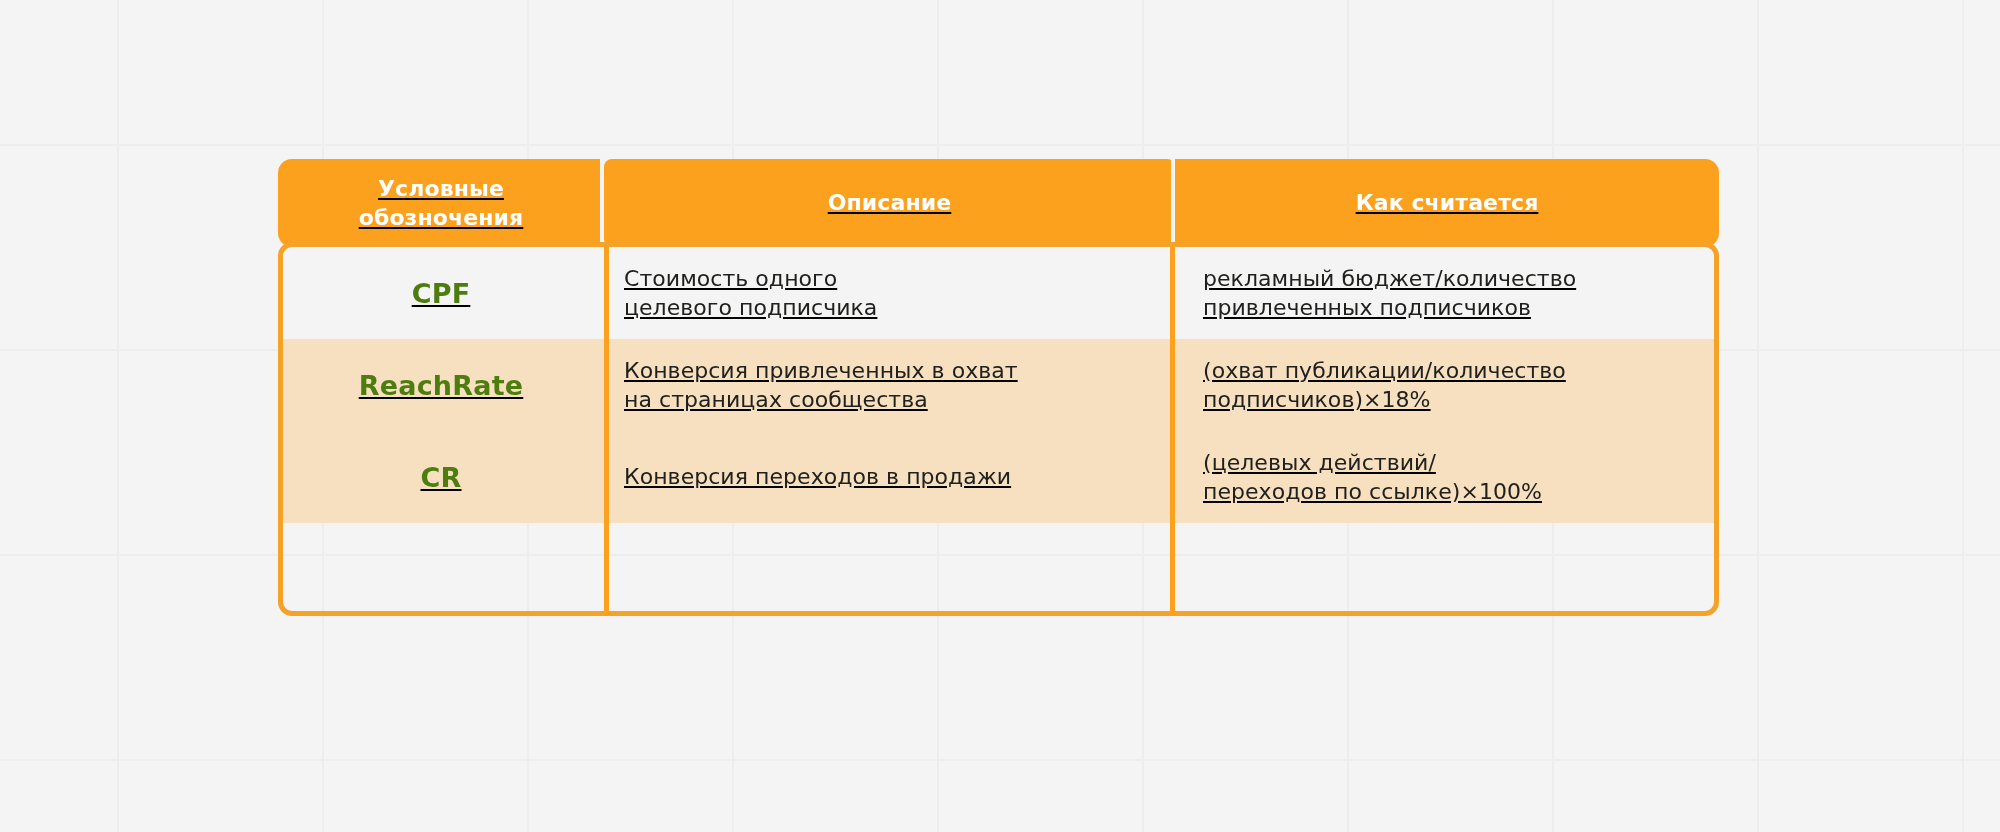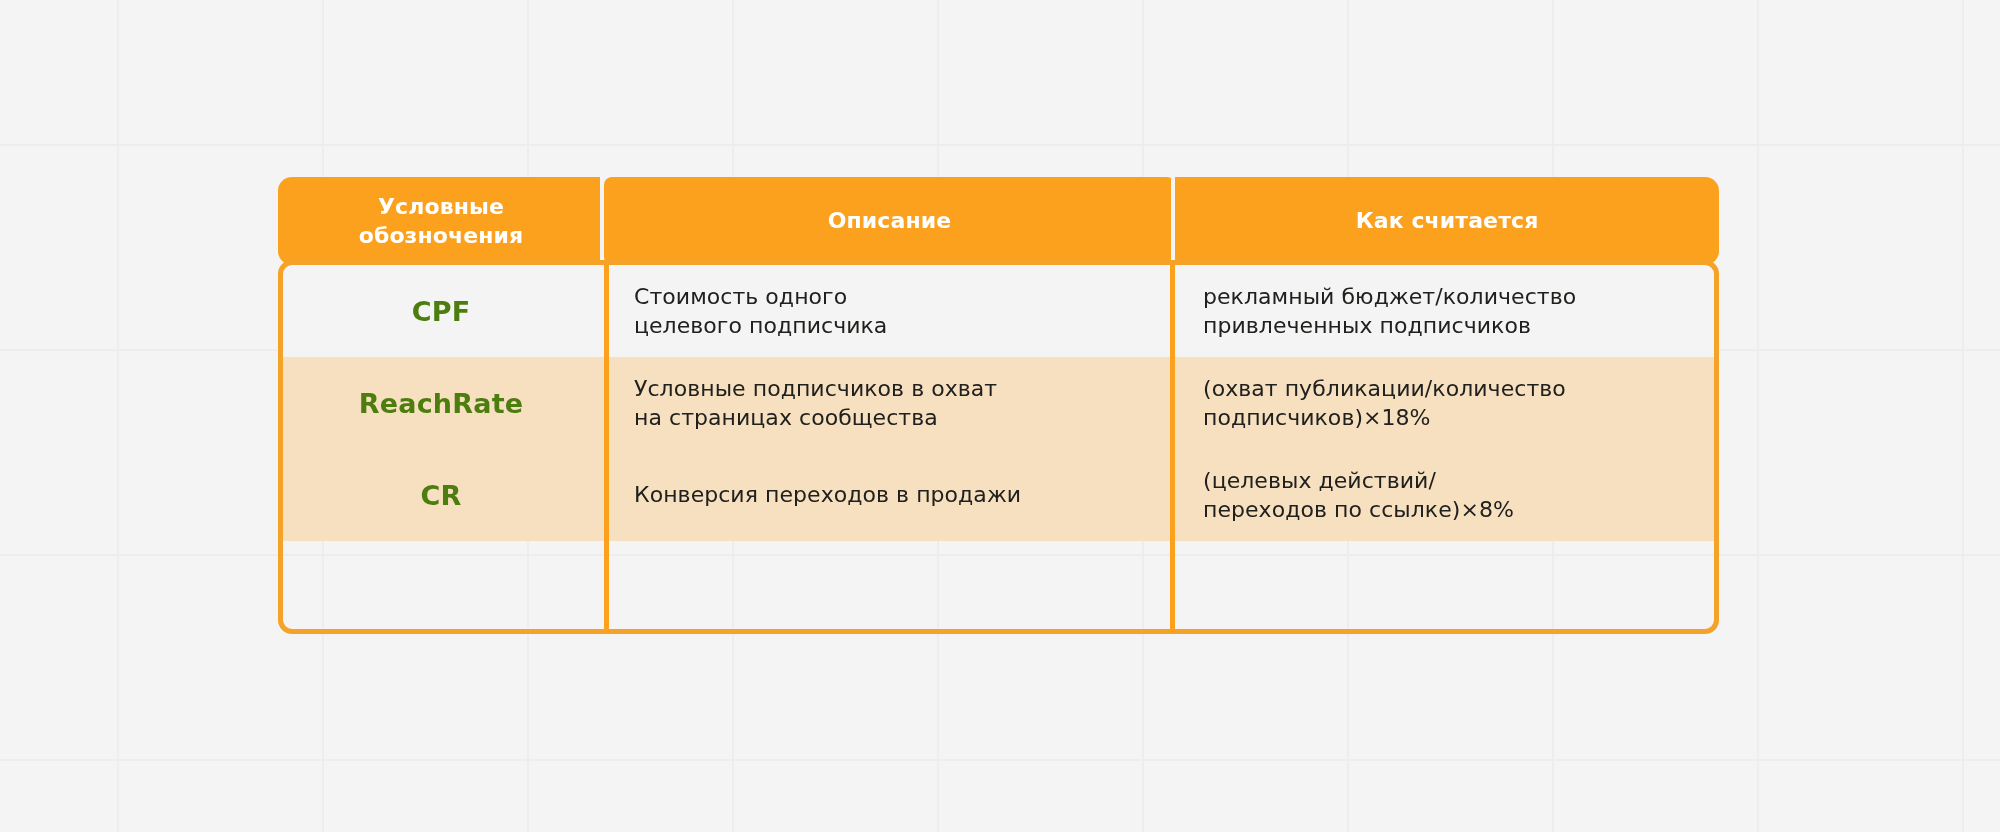--- a/index.html
+++ b/index.html
@@ -31,9 +31,10 @@
   #table-wrap {
     position: absolute;
     left: 278px;
-    top: 177px;
+    top: 159px;
     width: 1281px;
     height: 457px;
+    text-decoration: underline;
   }
 
   table.metric-table {

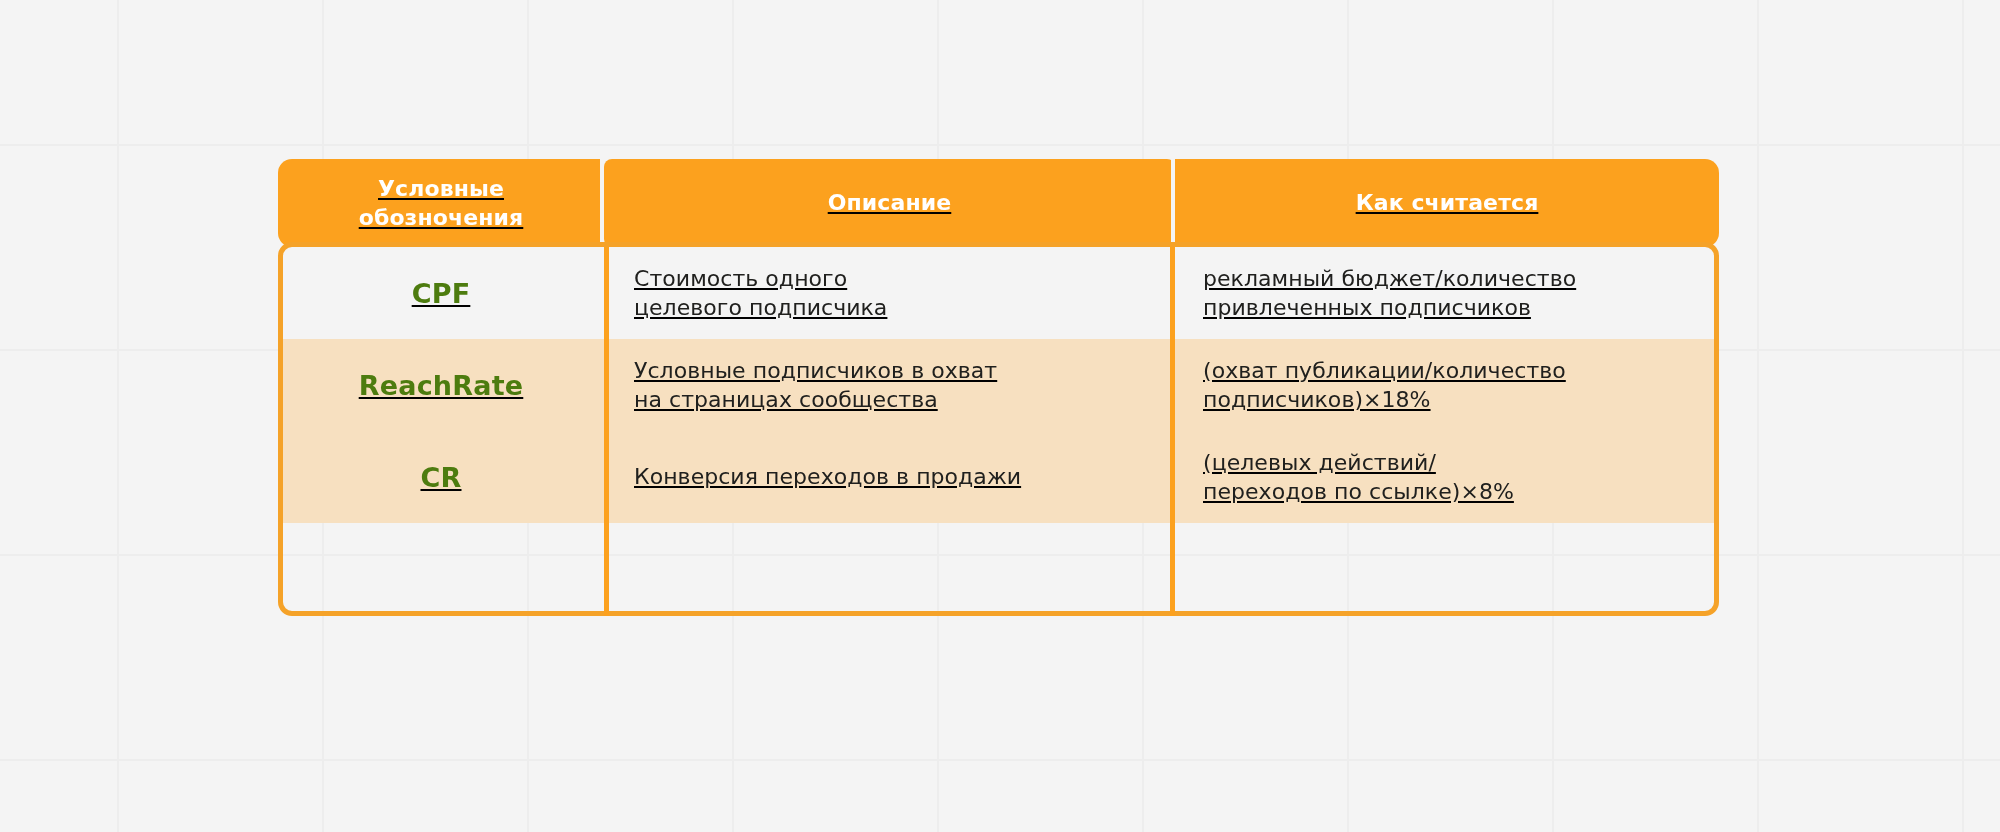--- a/index.html
+++ b/index.html
@@ -99,7 +99,7 @@
     color: #20201e;
     letter-spacing: 0.05px;
   }
-  td.c-desc { padding-left: 30px; padding-right: 18px; }
+  td.c-desc { padding-left: 20px; padding-right: 18px; }
   td.c-calc { padding-left: 28px; padding-right: 24px; }
 
   

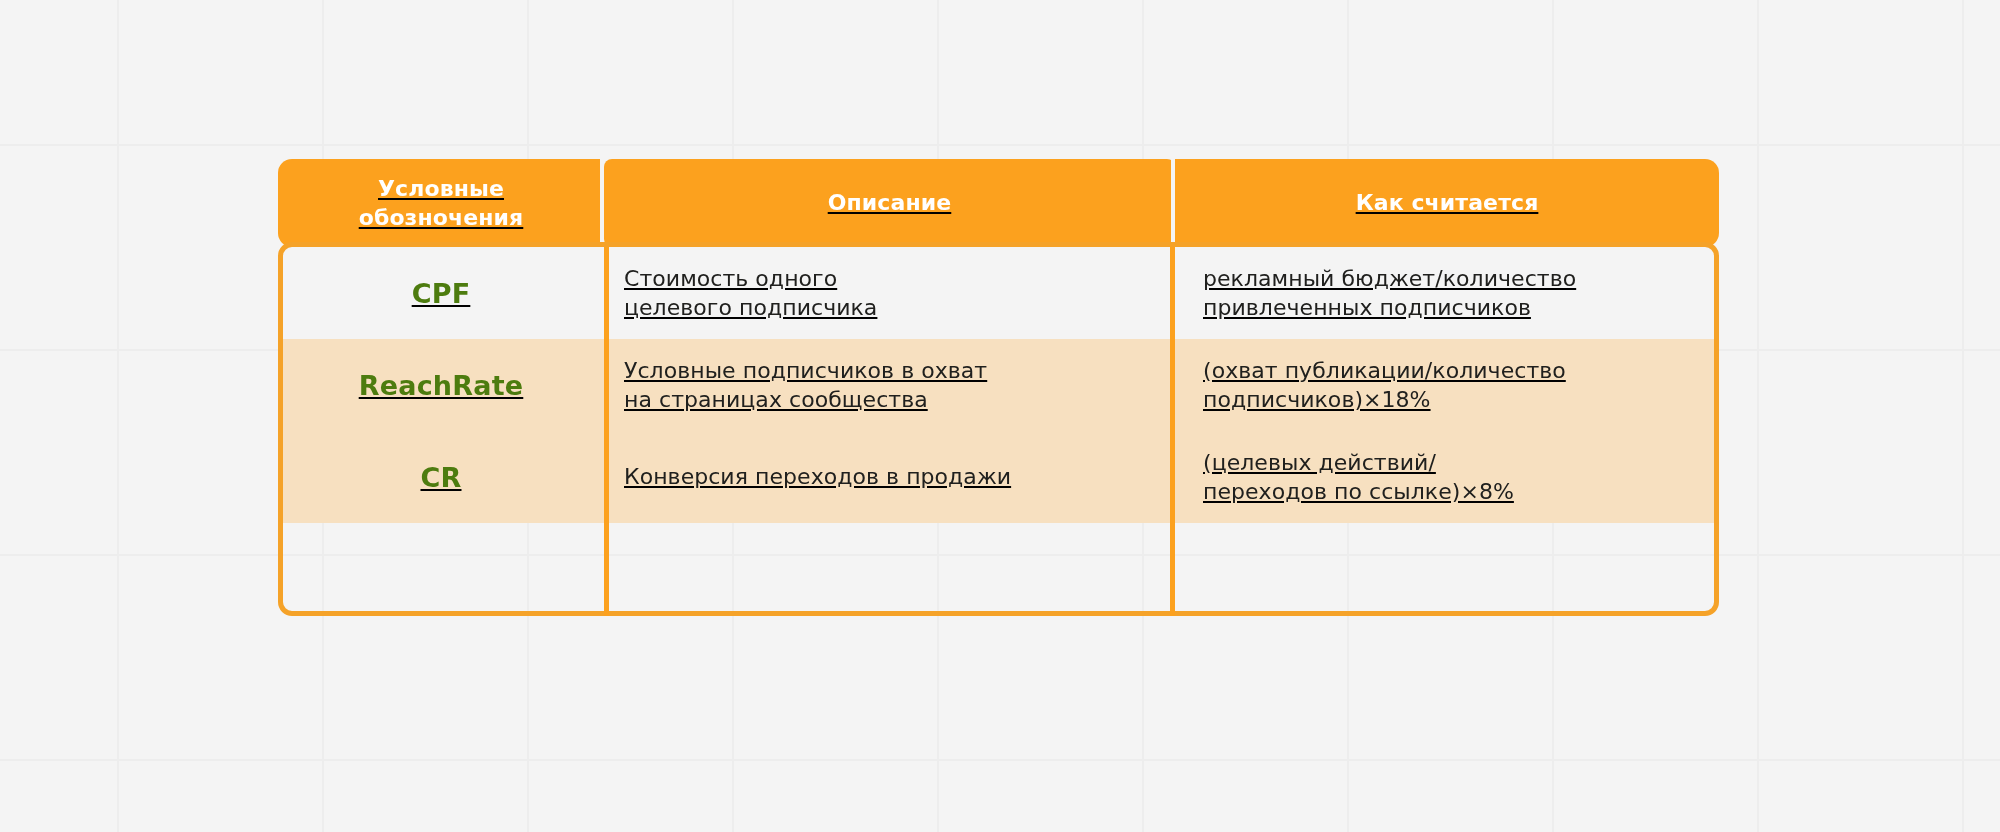--- a/index.html
+++ b/index.html
@@ -156,7 +156,7 @@
         </tr>
         <tr class="row-peach">
           <td class="c-code">ReachRate</td>
-          <td class="c-desc nowrap-keep">Условные подписчиков в охват
+          <td class="c-desc nowrap-keep">Конверсия привлеченных в охват
 на страницах сообщества</td>
           <td class="c-calc nowrap-keep">(охват публикации/количество
 подписчиков)×18%</td>

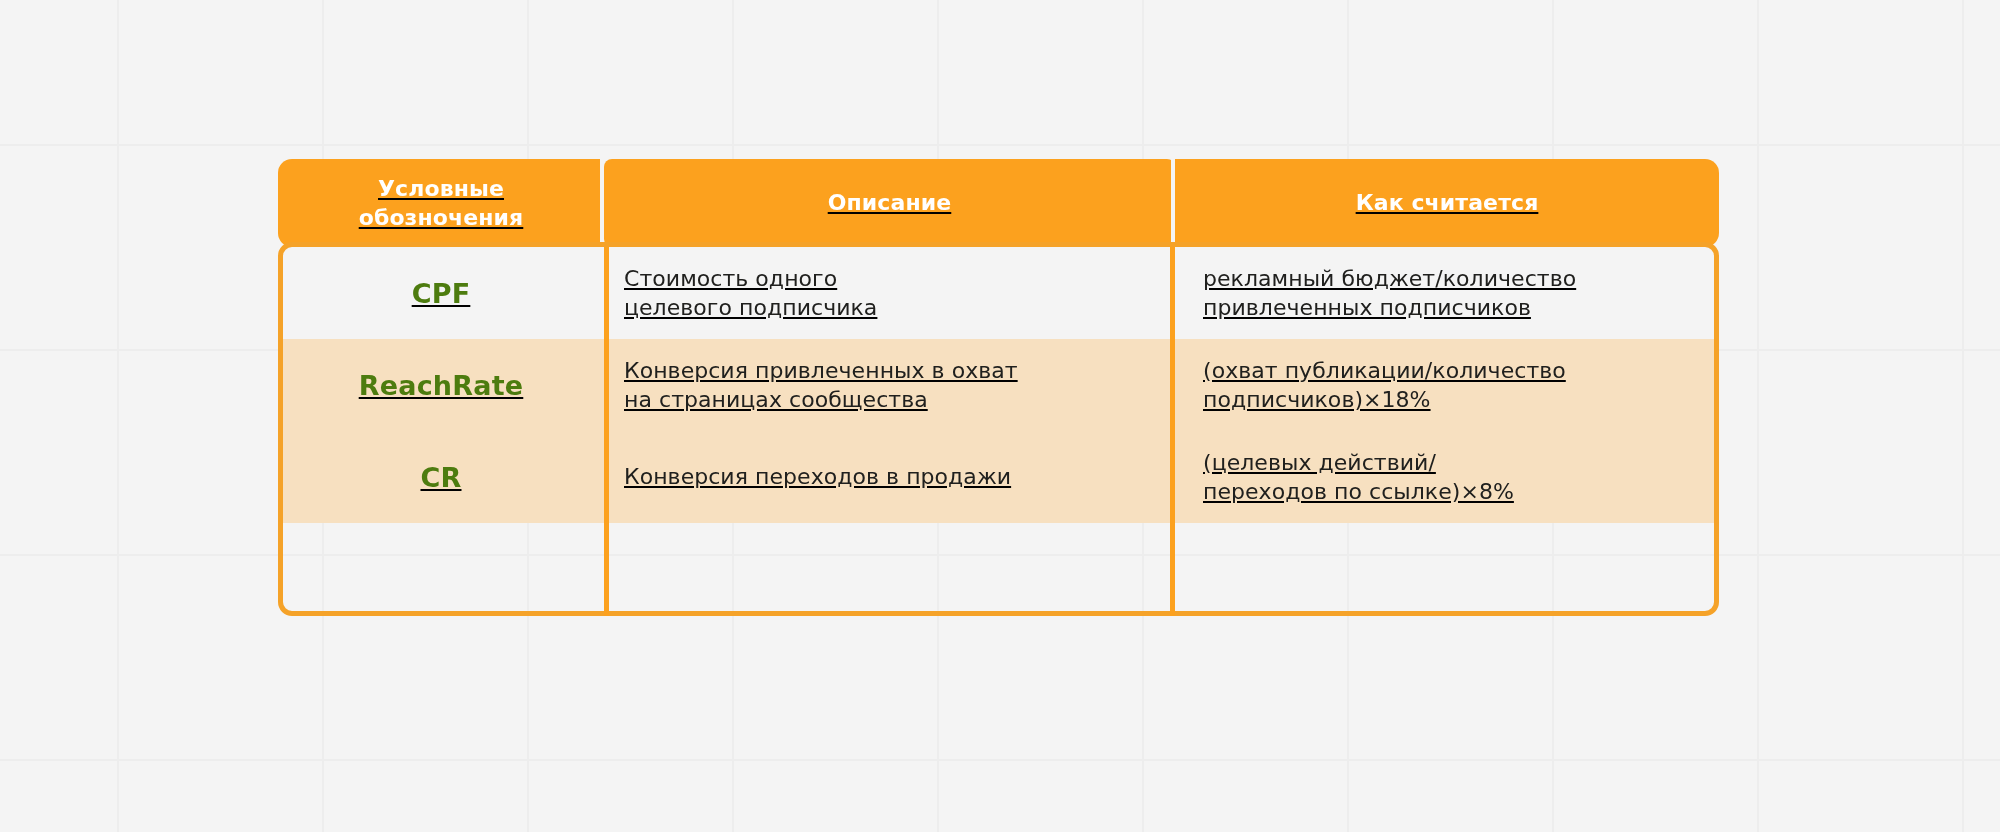--- a/index.html
+++ b/index.html
@@ -165,7 +165,7 @@
           <td class="c-code">CR</td>
           <td class="c-desc nowrap-keep">Конверсия переходов в продажи</td>
           <td class="c-calc nowrap-keep">(целевых действий/
-переходов по ссылке)×8%</td>
+переходов по ссылке)×100%</td>
         </tr>
       </tbody>
     </table>

